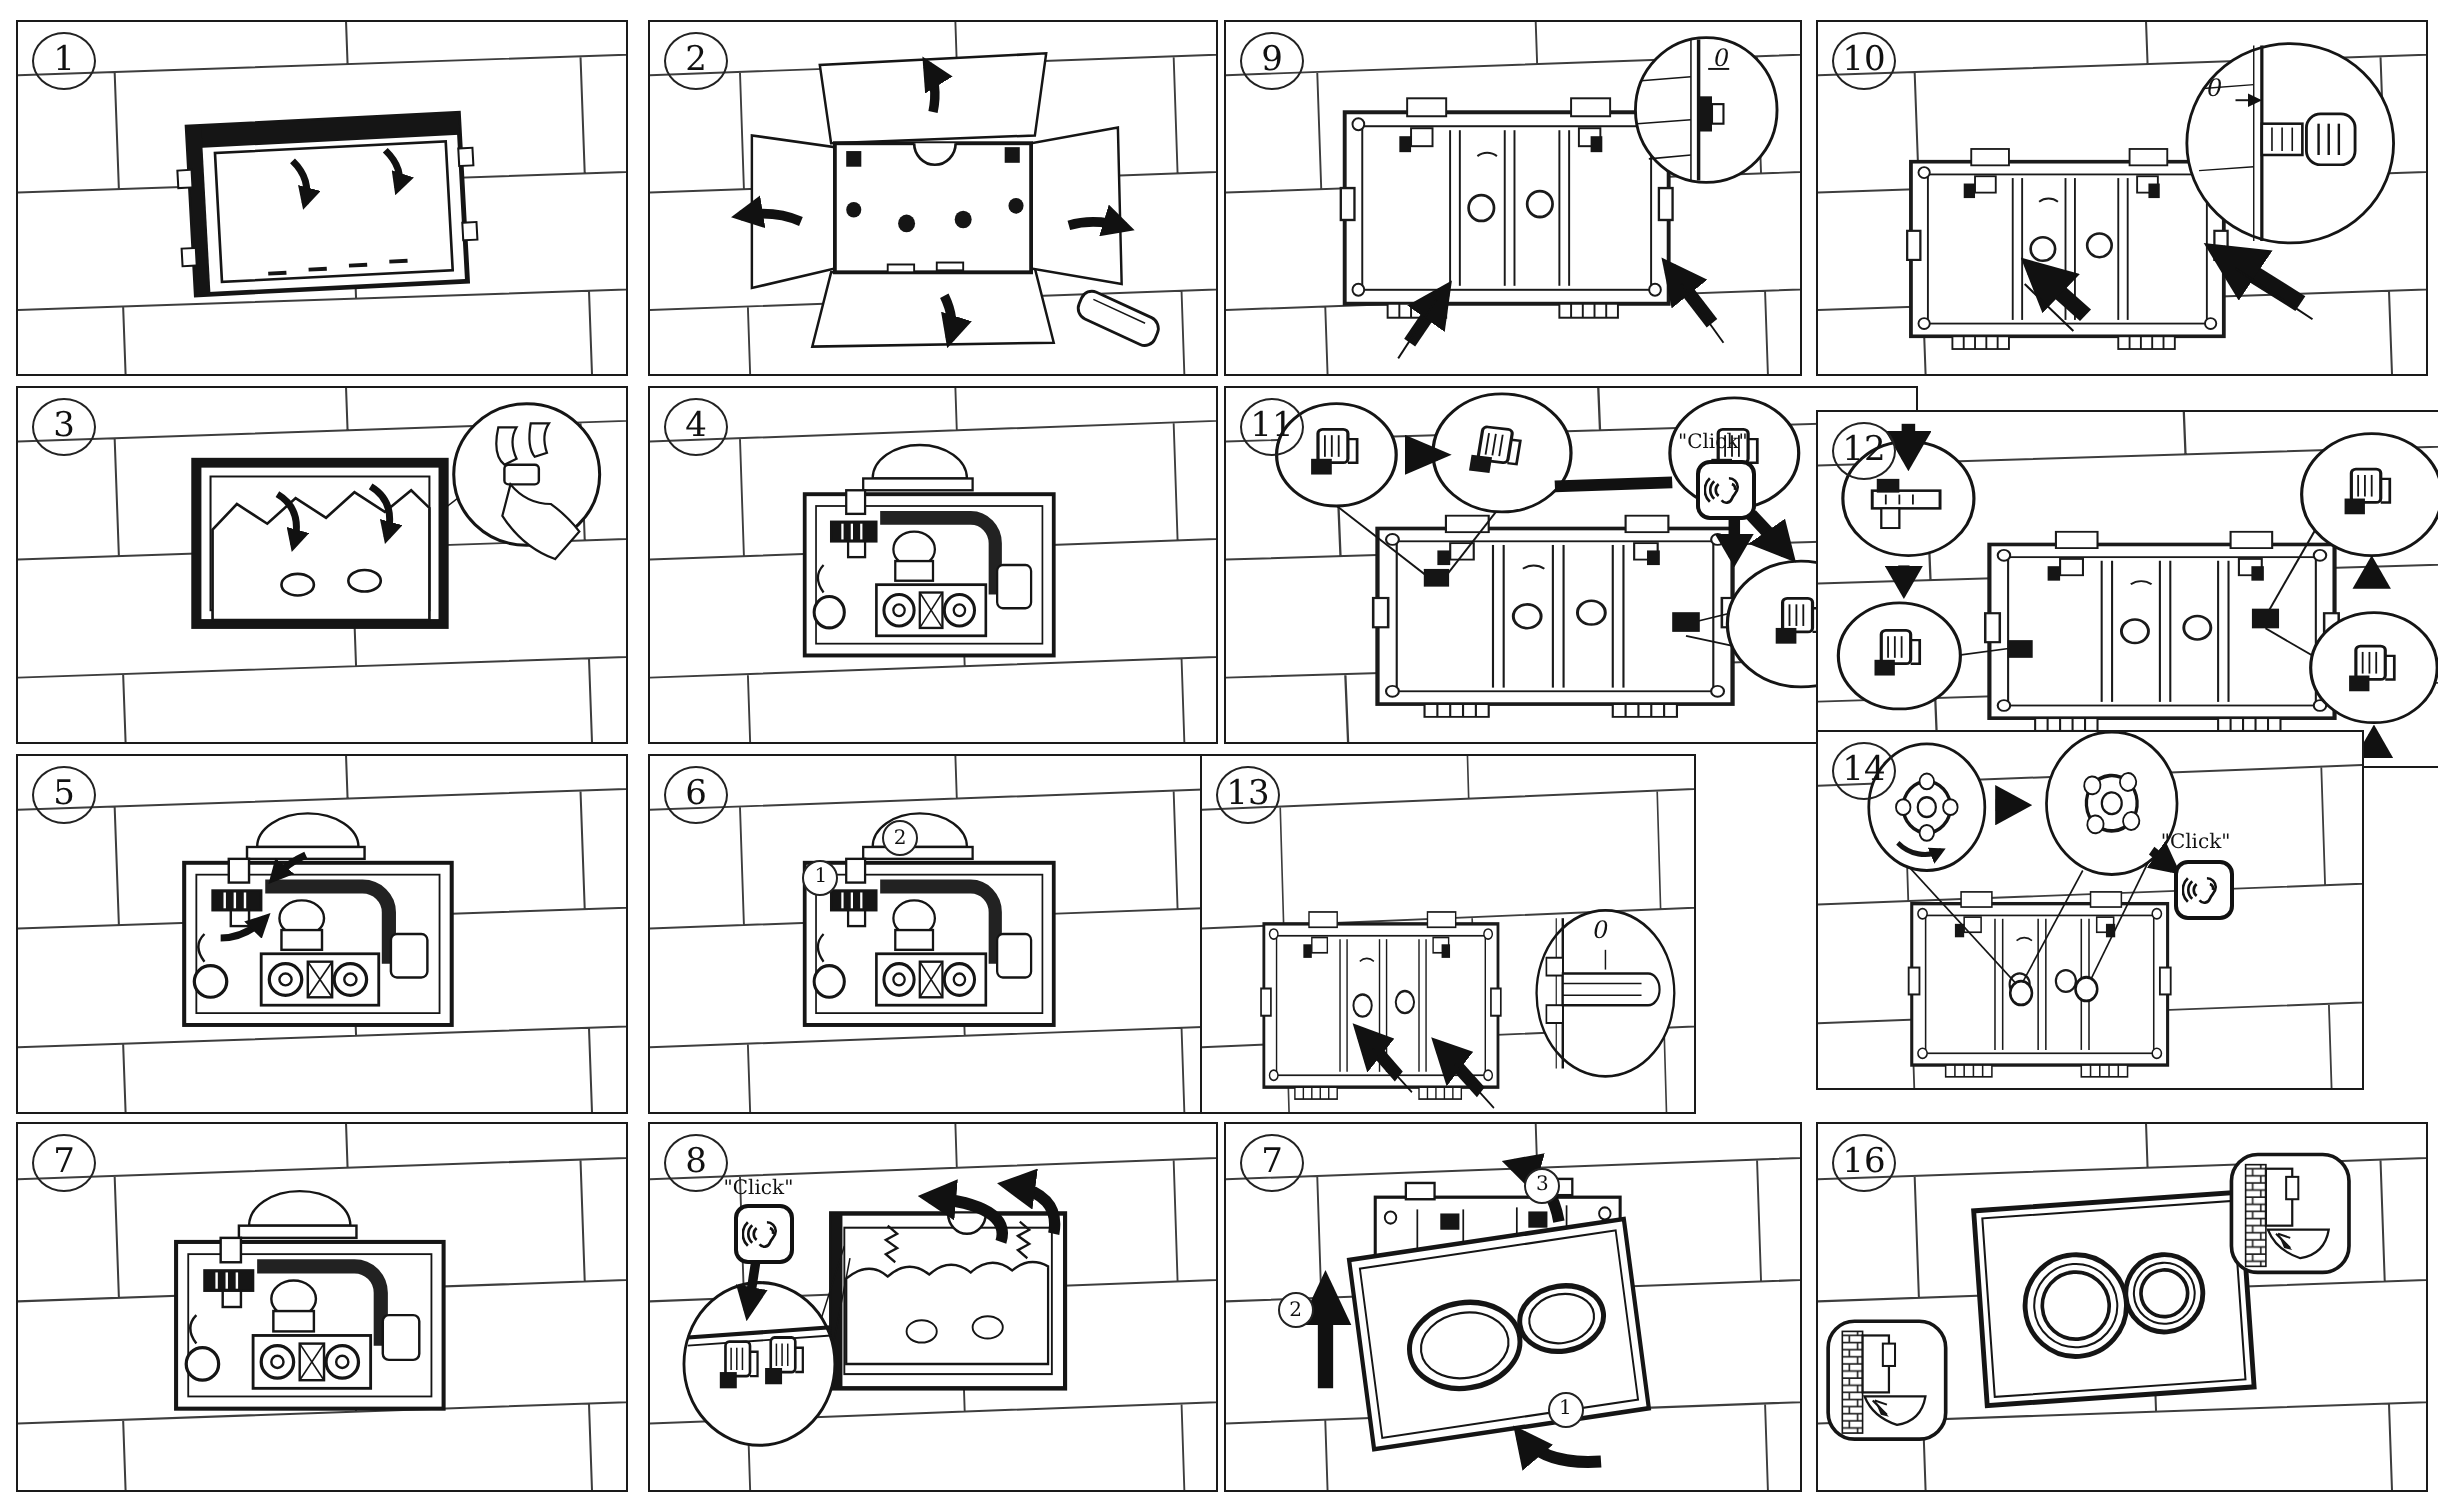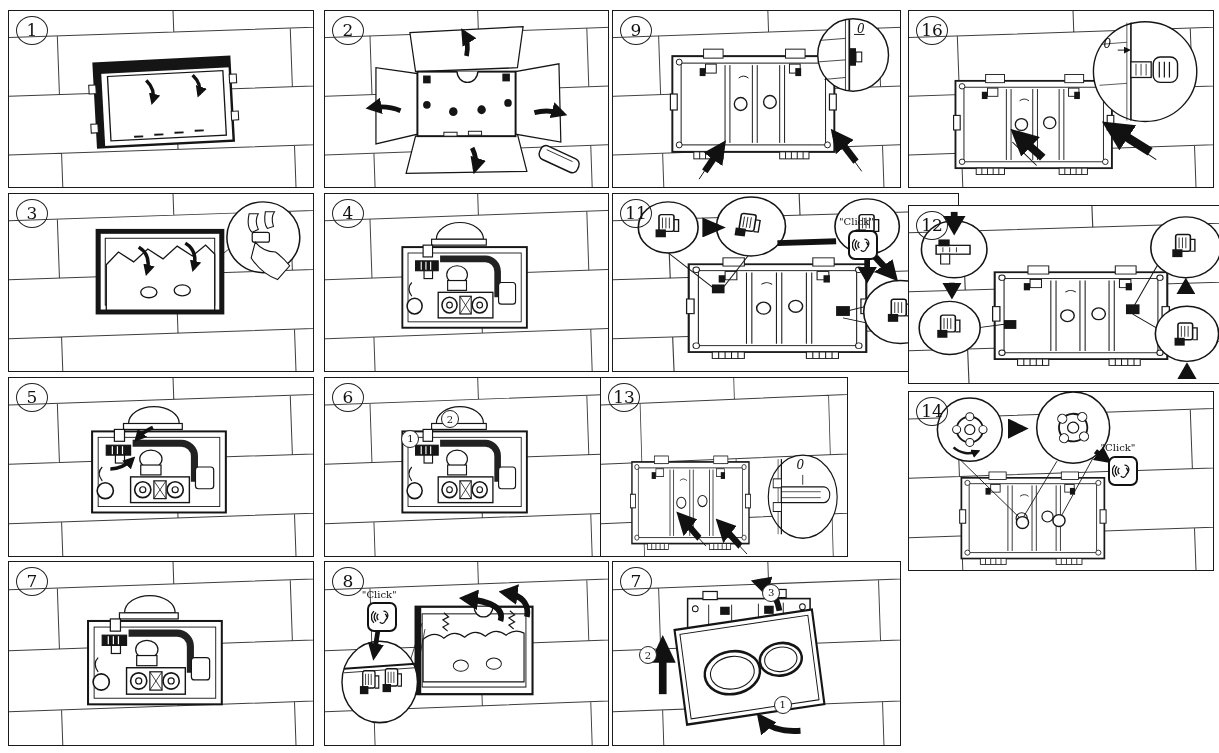--- a/index.html
+++ b/index.html
@@ -251,7 +251,7 @@
         <path d="M206,40 L217,40" stroke-width="1" marker-end="url(#ahs)"></path>
       </g>
     </svg>
-    <div class="num">16</div>
+    <div class="num">10</div>
     <span class="zero" style="left:64%;top:15%">0</span>
   </div>
 

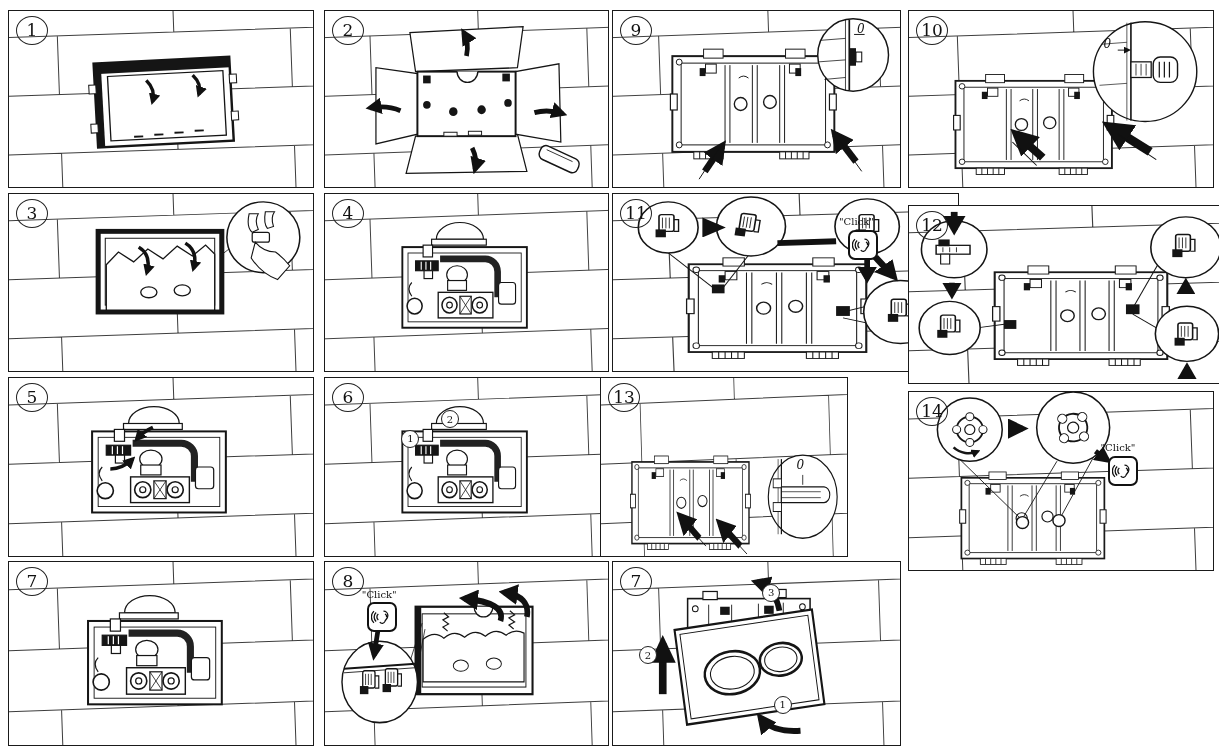--- a/index.html
+++ b/index.html
@@ -423,7 +423,7 @@
     <span class="zero" style="left:79.5%;top:45%">0</span>
   </div>
 
-  <div class="panel" style="left:908px;top:391px;width:306px;height:180px">
+  <div class="panel" style="left:908px;top:365px;width:274px;height:180px">
     <svg class="psvg" viewBox="0 0 300 180" preserveAspectRatio="none">
         <g stroke="#3d3d3d" stroke-width="1" fill="none" transform="rotate(-2,150,90)">
           <path d="M-60,-38 H360 M-65,-38 V22 M165,-38 V22 M-60,22 H360 M-180,22 V82 M50,22 V82 M280,22 V82 M-60,82 H360 M-65,82 V142 M165,82 V142 M-60,142 H360 M-180,142 V202 M50,142 V202 M280,142 V202 M-60,202 H360 M-65,202 V262 M165,202 V262 "></path>

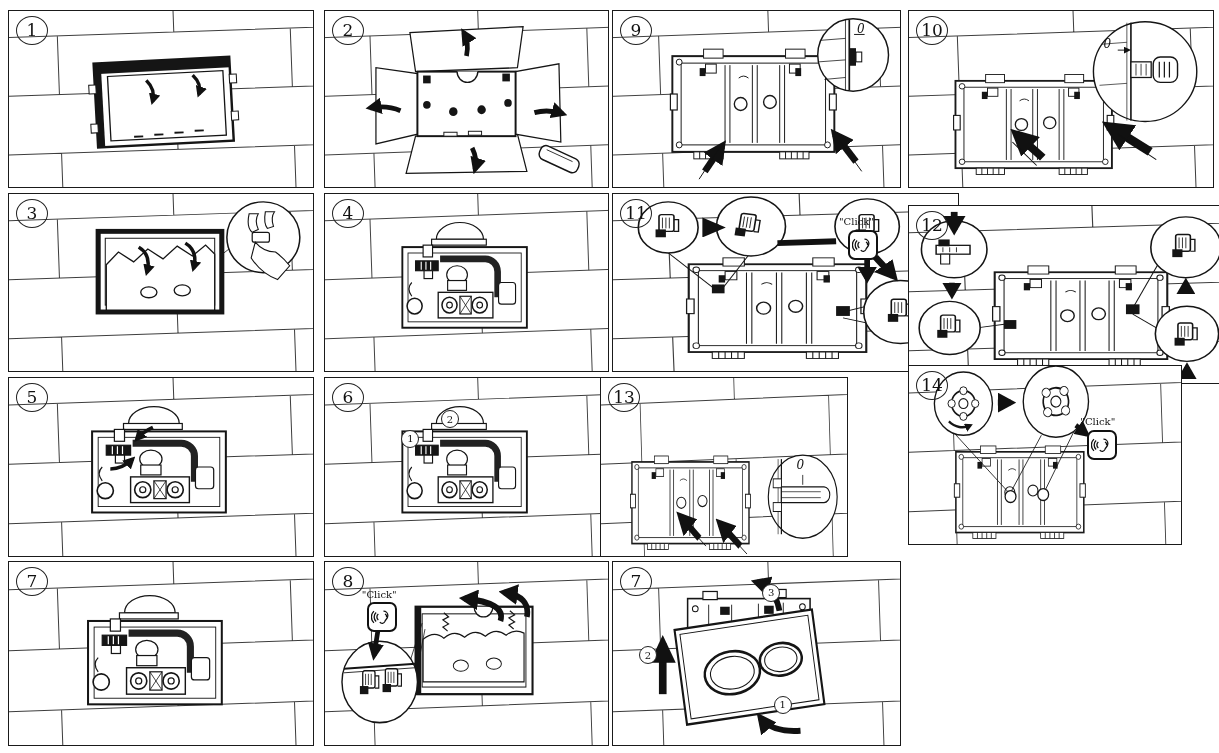--- a/index.html
+++ b/index.html
@@ -561,6 +561,26 @@
     <div class="step" style="left:52%;top:12%">3</div>
   </div>
 
+  <div class="panel" style="left:908px;top:561px;width:306px;height:185px">
+    <svg class="psvg" viewBox="0 0 300 180" preserveAspectRatio="none">
+        <g stroke="#3d3d3d" stroke-width="1" fill="none" transform="rotate(-2,150,90)">
+          <path d="M-60,-38 H360 M-65,-38 V22 M165,-38 V22 M-60,22 H360 M-180,22 V82 M50,22 V82 M280,22 V82 M-60,82 H360 M-65,82 V142 M165,82 V142 M-60,142 H360 M-180,142 V202 M50,142 V202 M280,142 V202 M-60,202 H360 M-65,202 V262 M165,202 V262 "></path>
+        </g>
+      <g transform="rotate(-4,146,86)" fill="#fff" stroke="#151515">
+        <rect x="80" y="38" width="132" height="96" stroke-width="2.4"></rect>
+        <rect x="84" y="42" width="124" height="88" stroke-width="1"></rect>
+        <circle cx="127" cy="88" r="25" stroke-width="2.4"></circle>
+        <circle cx="127" cy="88" r="20.5" stroke-width="1"></circle>
+        <circle cx="127" cy="88" r="16.5" stroke-width="1.8"></circle>
+        <circle cx="171" cy="85" r="19" stroke-width="2.4"></circle>
+        <circle cx="171" cy="85" r="15" stroke-width="1"></circle>
+        <circle cx="171" cy="85" r="11.5" stroke-width="1.8"></circle>
+      </g>
+      <use href="#g-inset" transform="translate(4,96)"></use>
+      <use href="#g-inset" transform="translate(203,14)"></use>
+    </svg>
+    <div class="num">16</div>
+  </div>
 
 </div>
 

